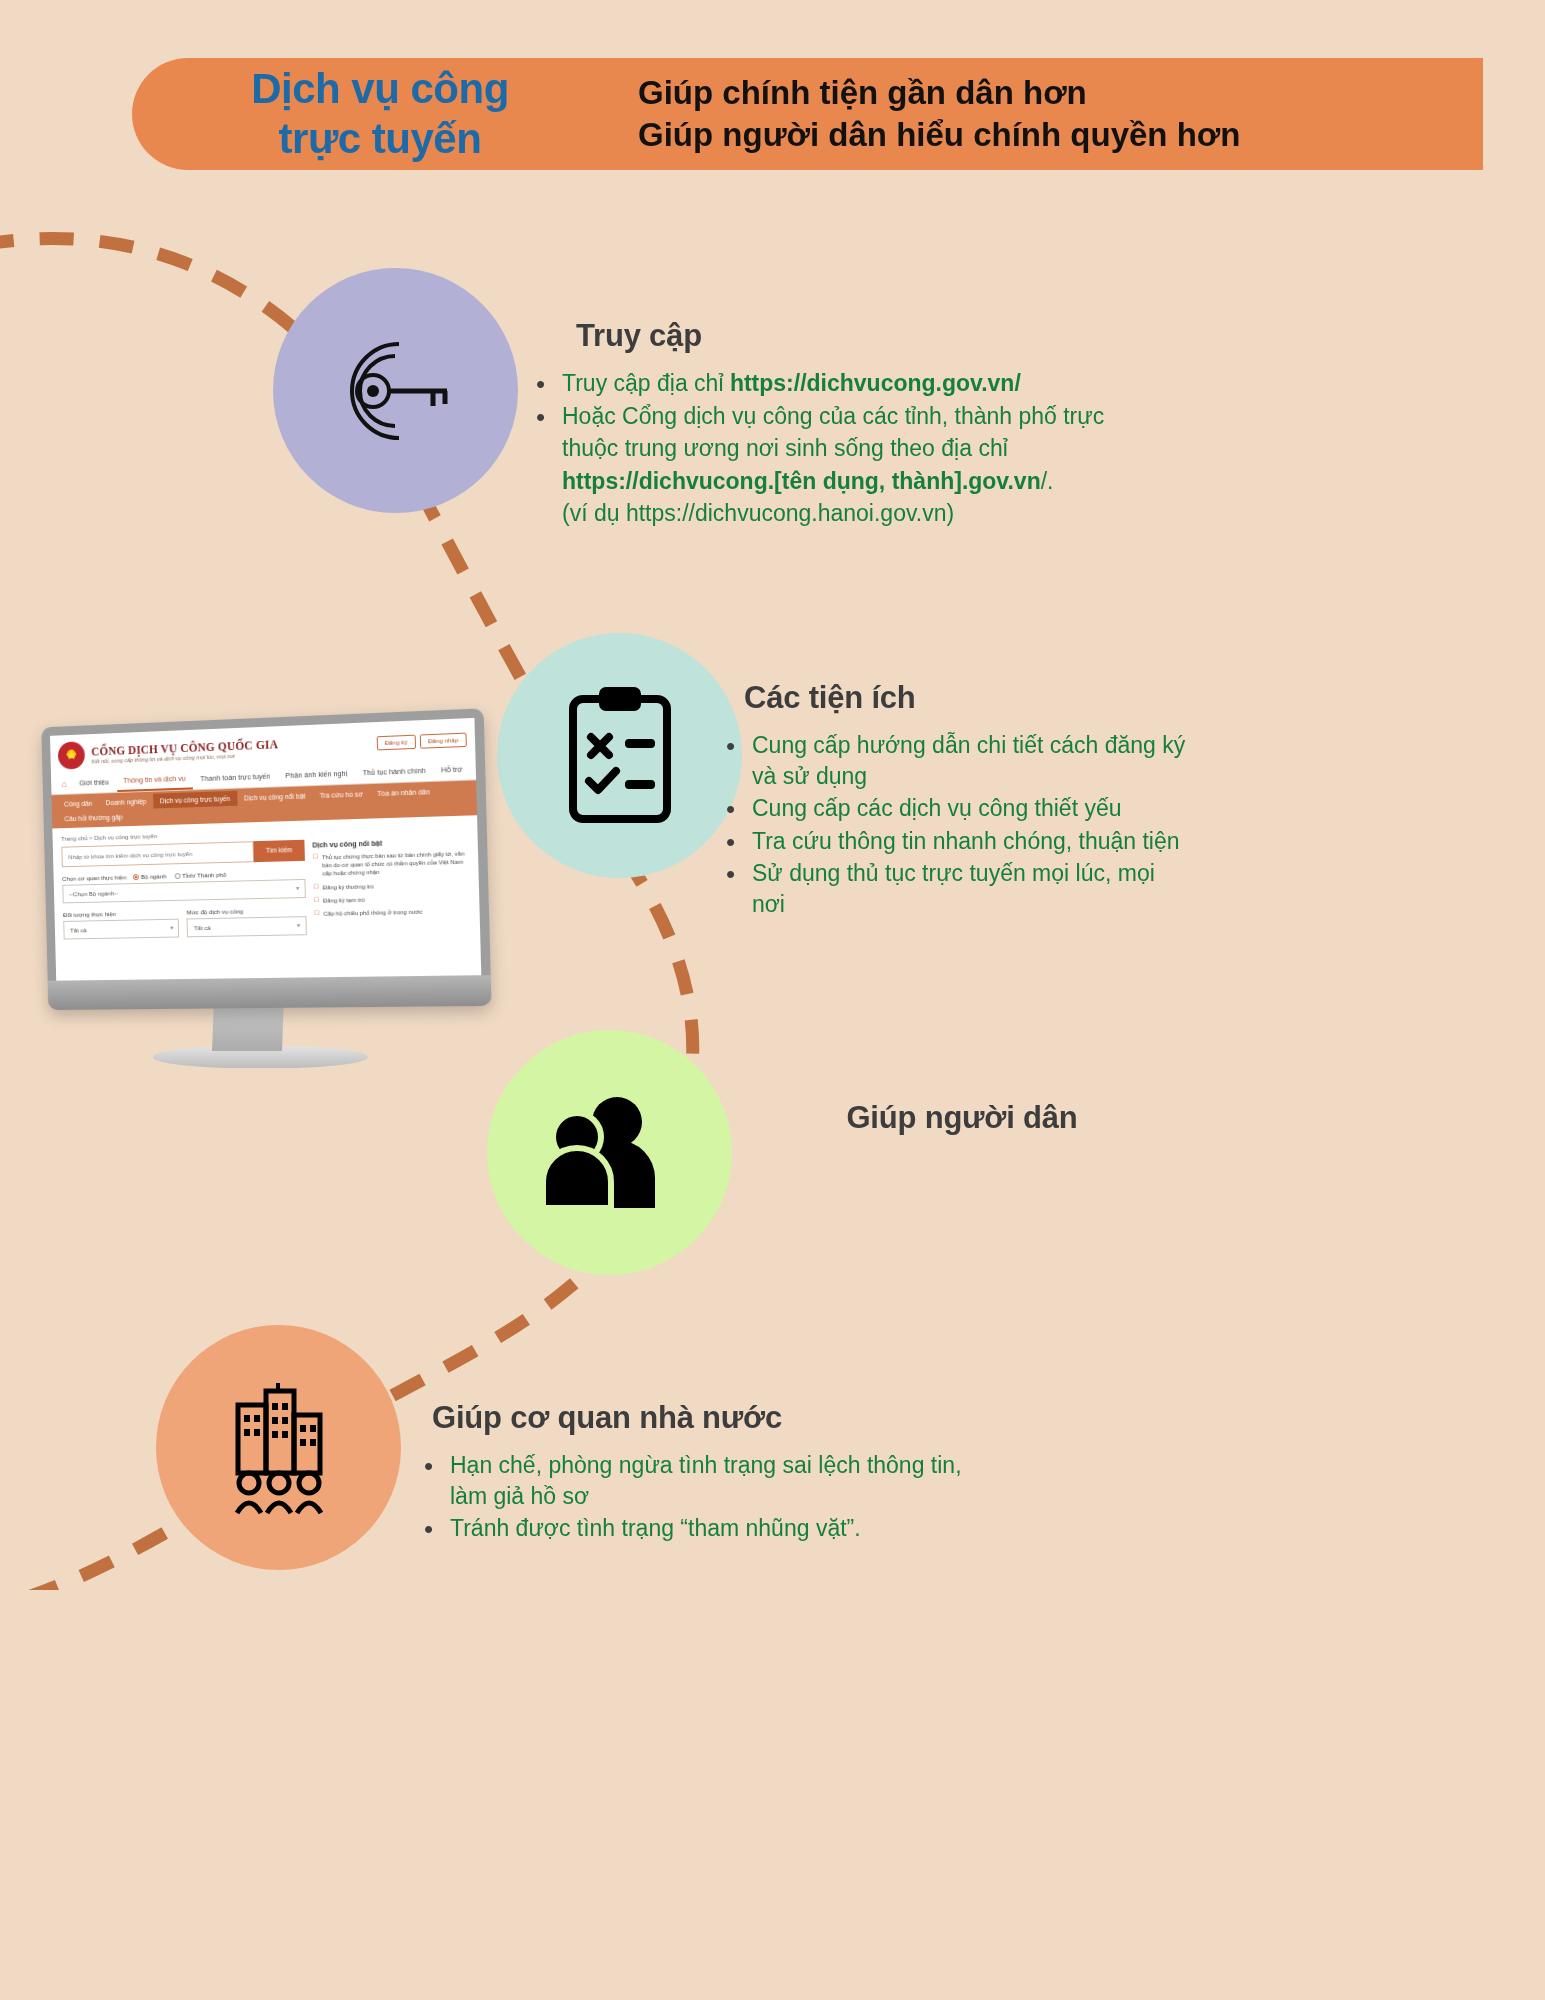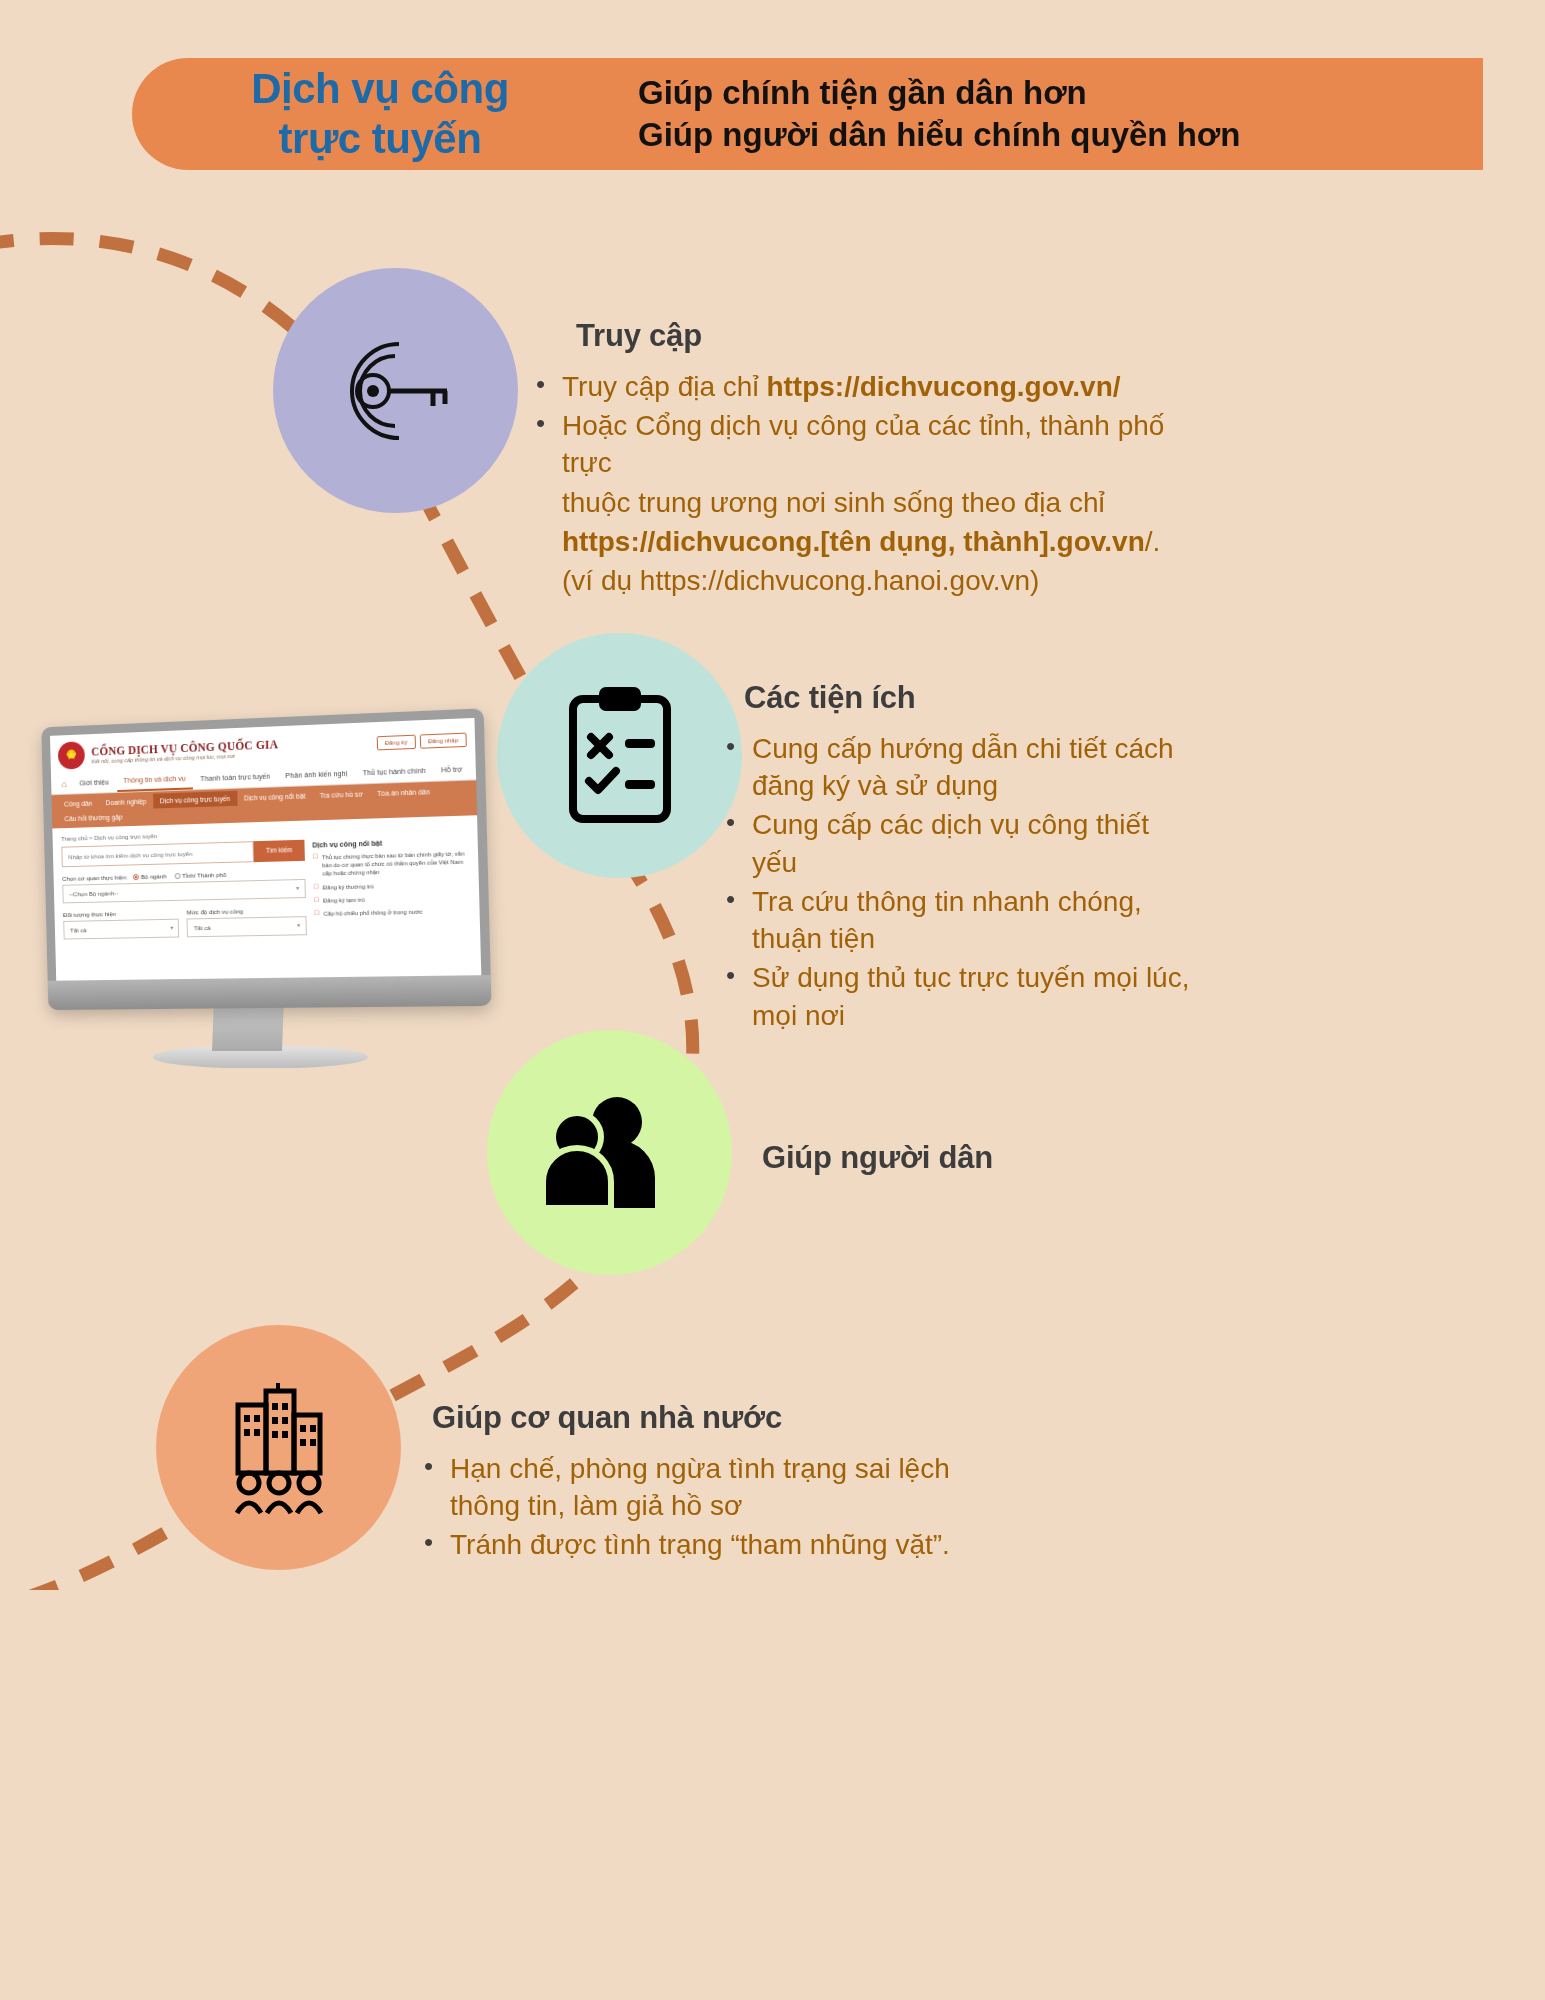--- a/index.html
+++ b/index.html
@@ -52,7 +52,7 @@
   .bullets { list-style: none; }
   .bullets li {
     position: relative; padding-left: 30px;
-    font-size: 28px; color: #a16207; line-height: 1.33;
+    font-size: 23px; color: #15803d; line-height: 1.33;
     margin-bottom: 2px;
   }
   .bullets li::before {

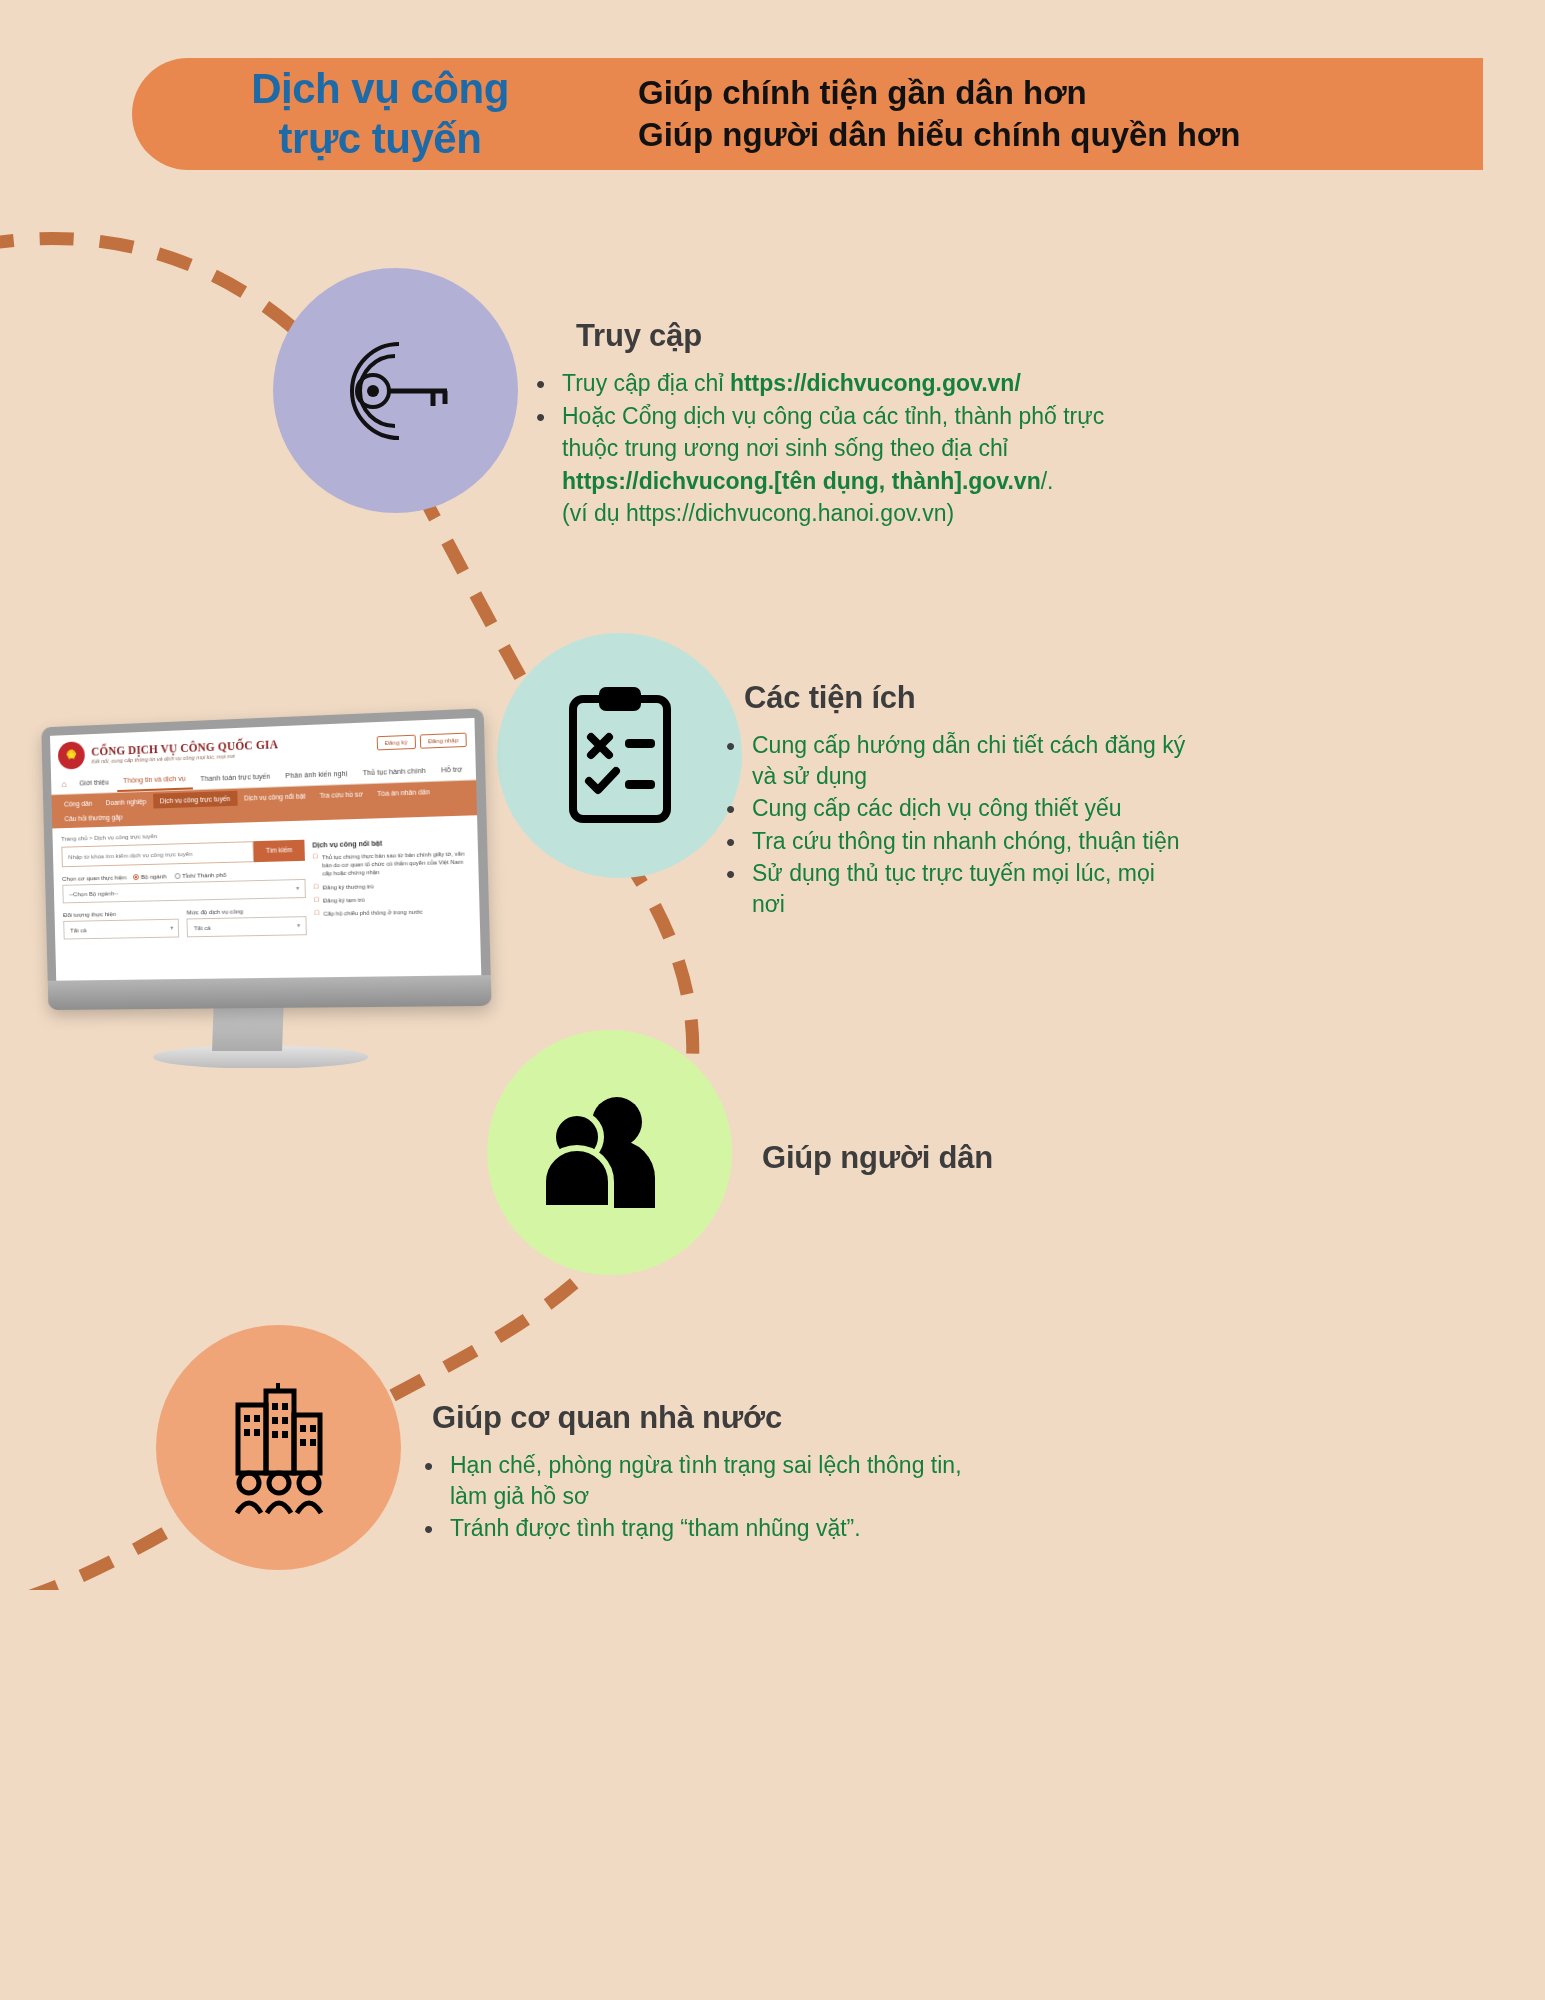--- a/index.html
+++ b/index.html
@@ -65,7 +65,7 @@
 
   .blk-access { left: 532px; top: 318px;  width: 660px; }
   .blk-util   { left: 722px; top: 680px;  width: 470px; }
-  .blk-people { left: 742px; top: 1140px; width: 420px; }
+  .blk-people { left: 742px; top: 1100px; width: 420px; text-align: center; }
   .blk-gov    { left: 420px; top: 1400px; width: 560px; }
 
   .blk-util .heading  { margin-left: 22px; }

